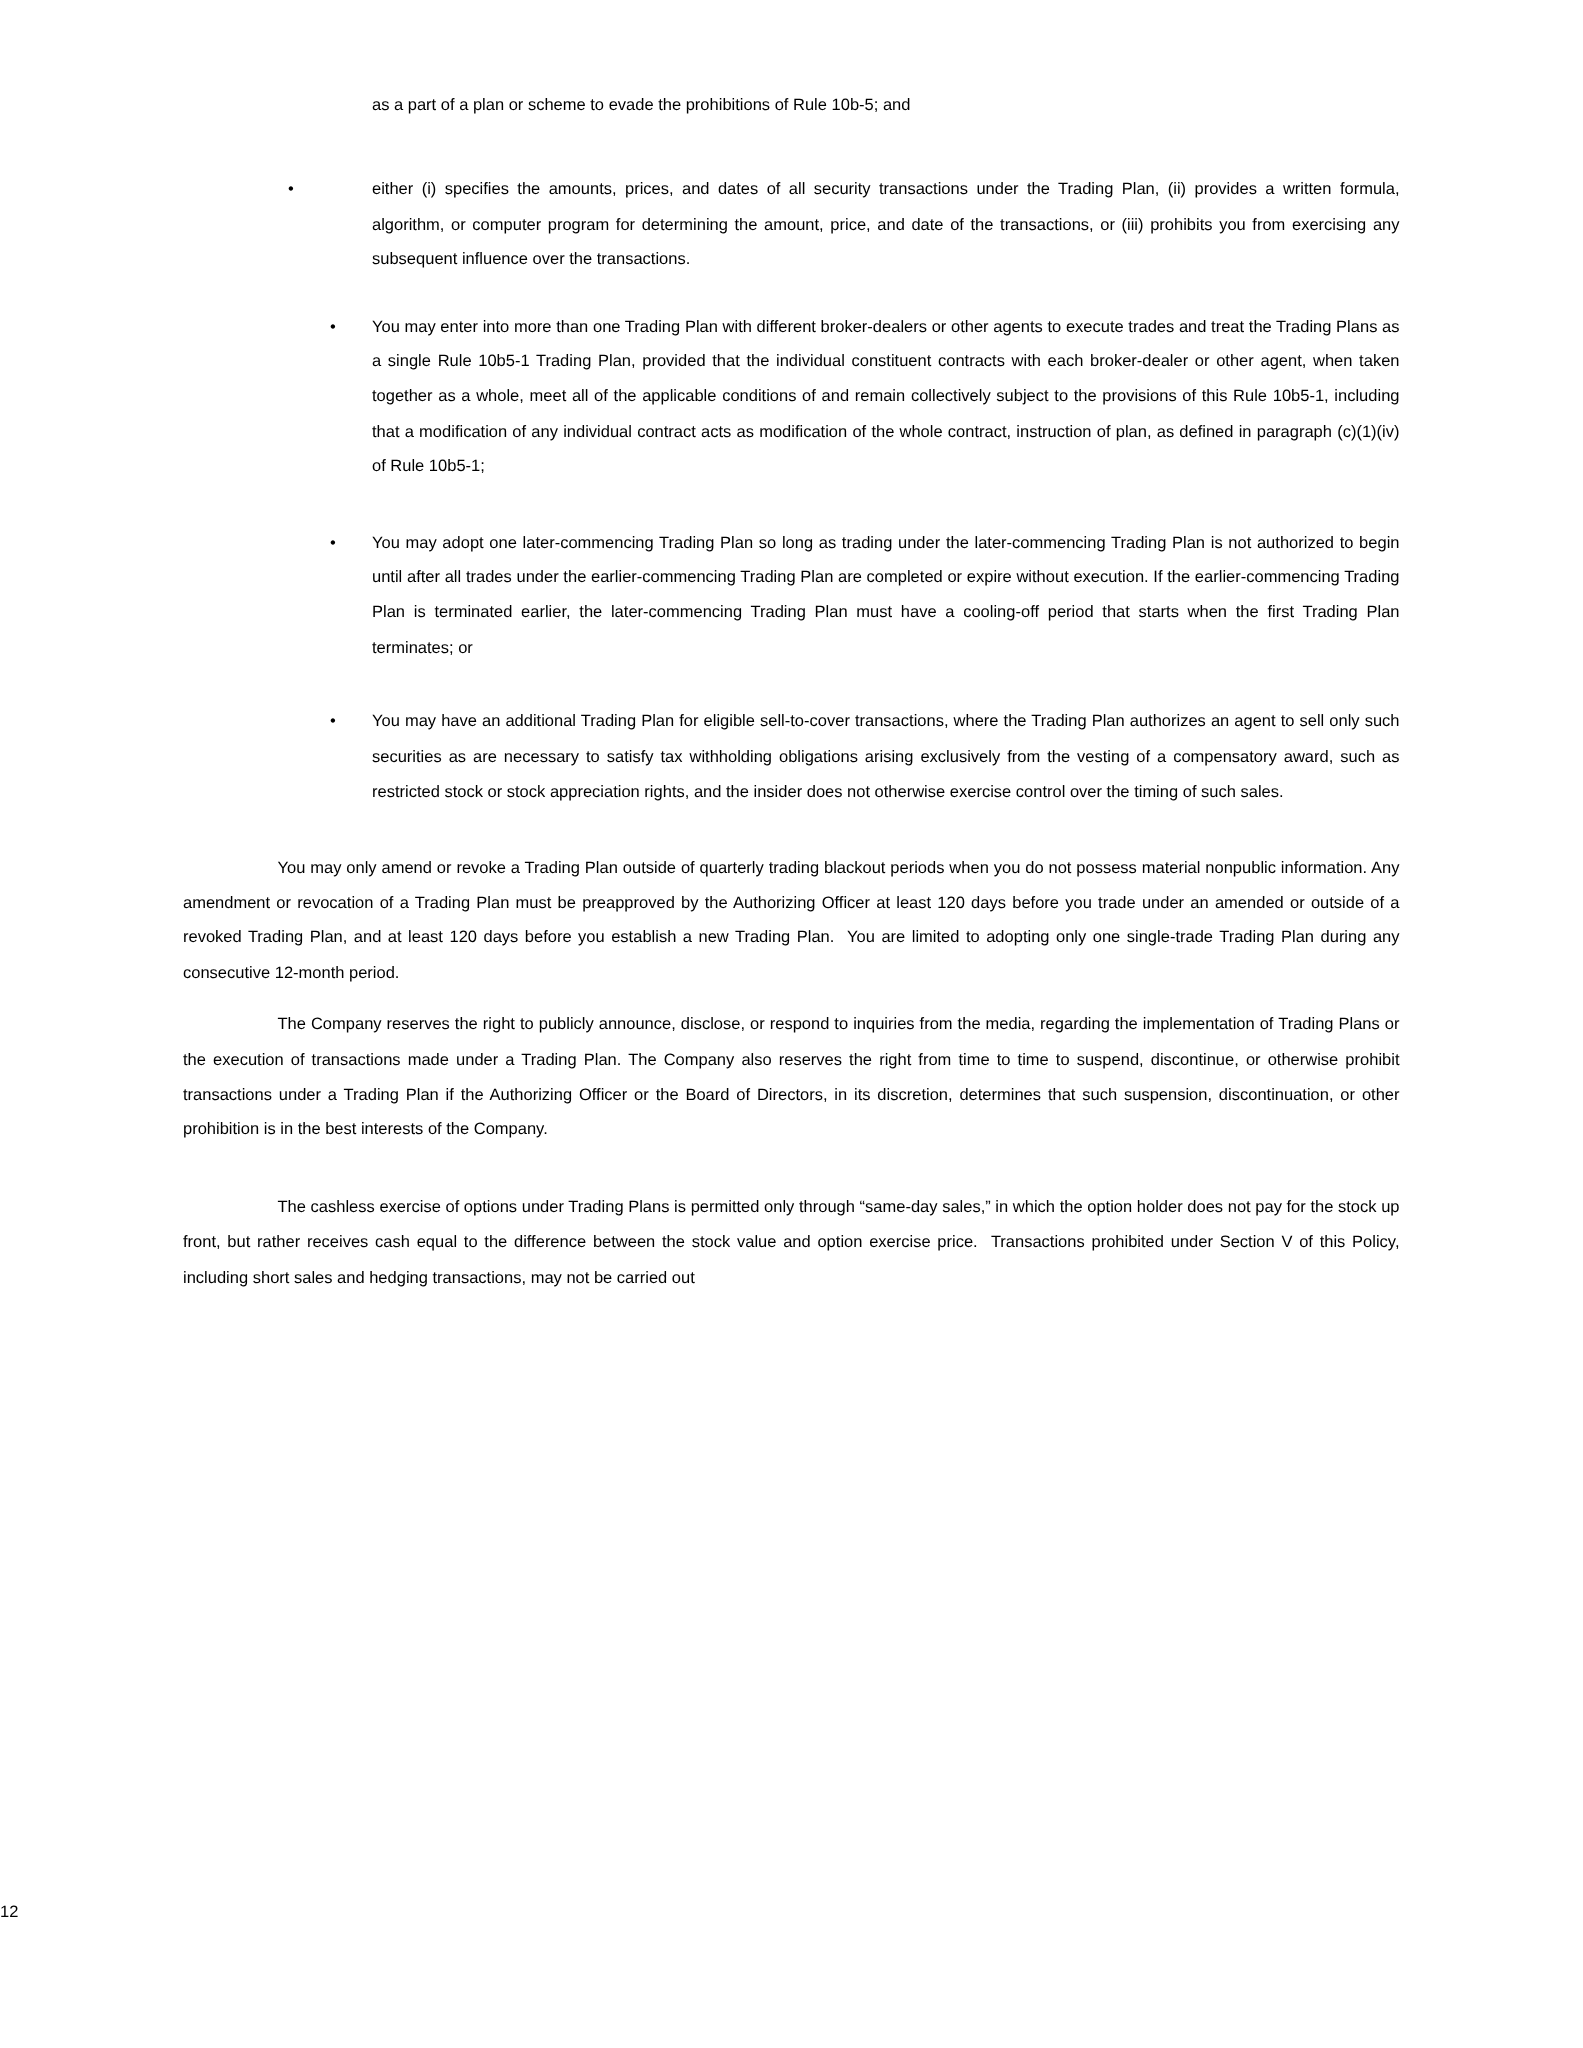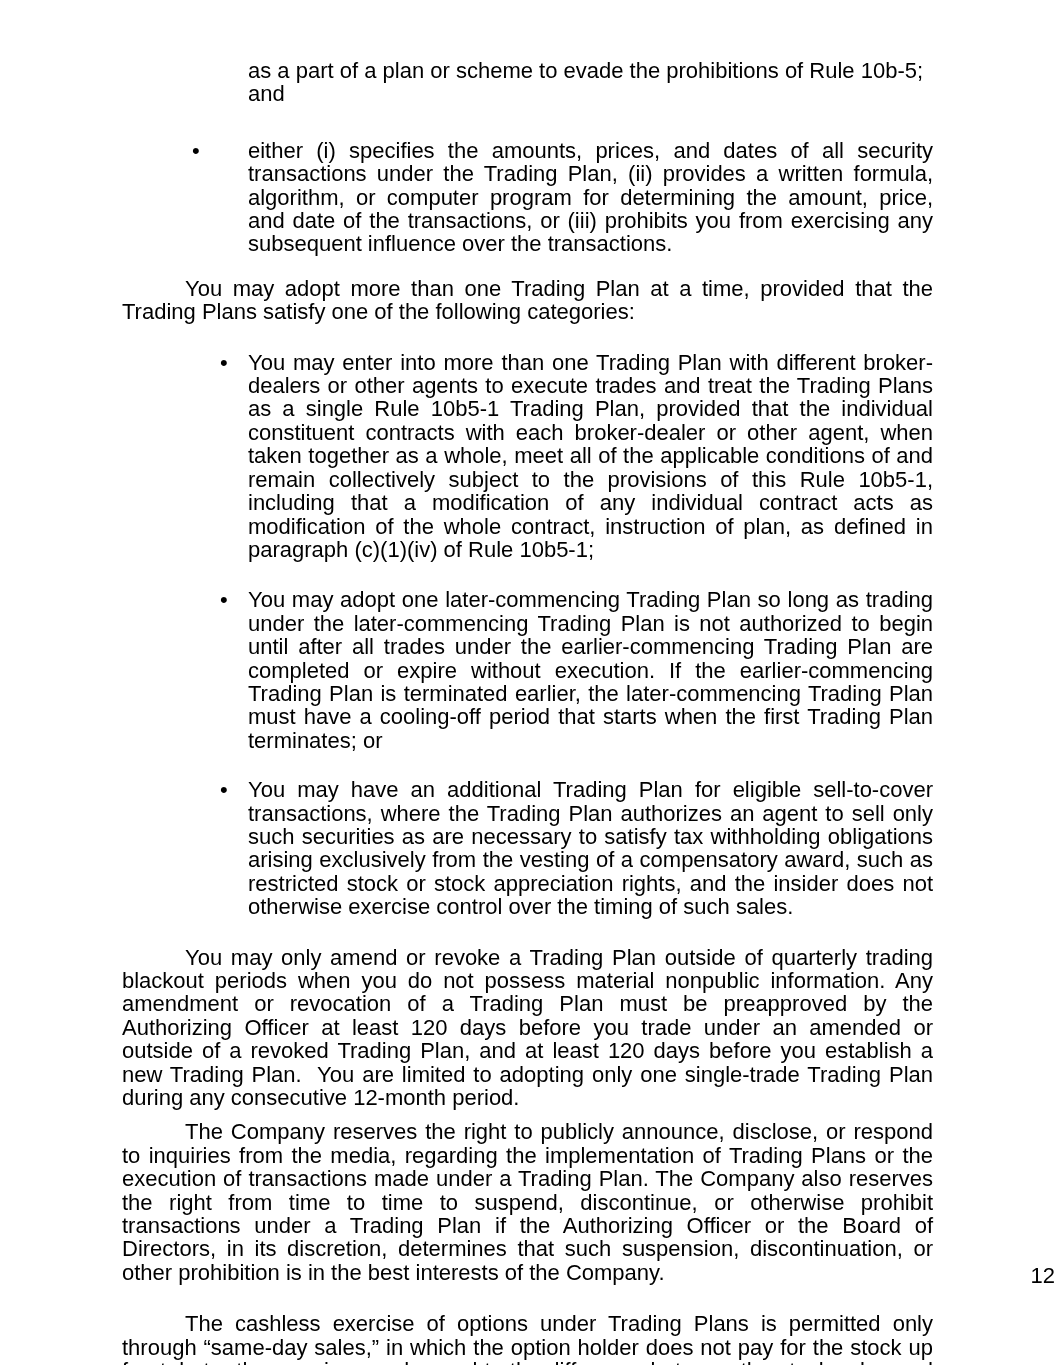--- a/index.html
+++ b/index.html
@@ -14,7 +14,7 @@
     background: #ffffff;
     color: #000000;
     font-family: "Liberation Sans", sans-serif;
-    font-size: 22px;
+    font-size: 11px;
     line-height: 23.4px;
     box-sizing: border-box;
     padding: 59px 122px 0 122px;

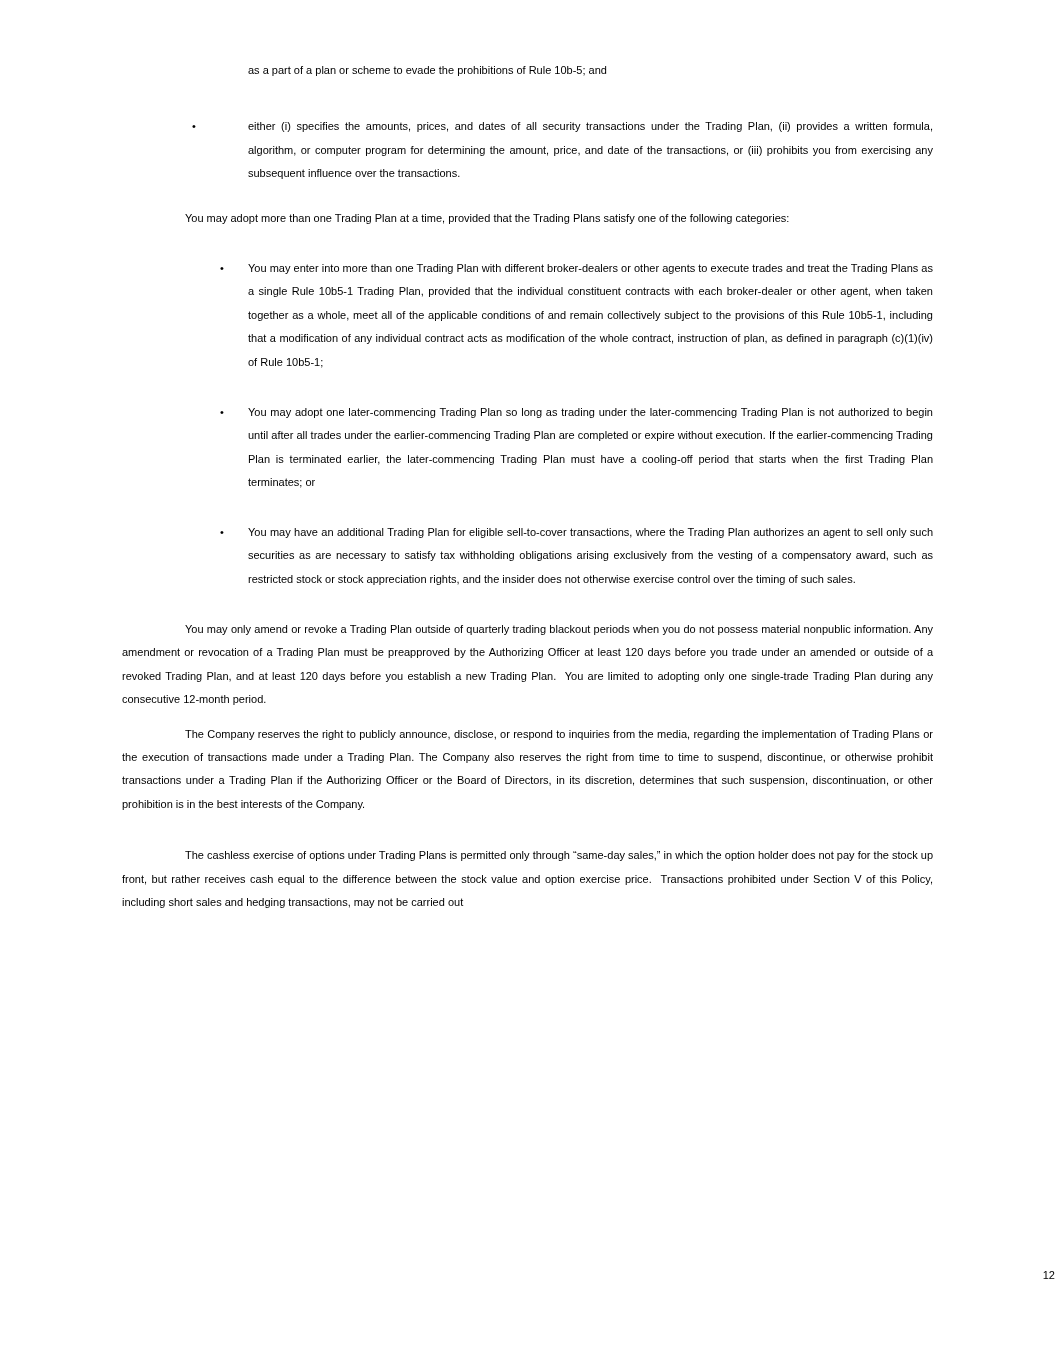--- a/index.html
+++ b/index.html
@@ -70,7 +70,6 @@
     <span>either (i) specifies the amounts, prices, and dates of all security transactions under the Trading Plan, (ii) provides a written formula, algorithm, or computer program for determining the amount, price, and date of the transactions, or (iii) prohibits you from exercising any subsequent influence over the transactions.</span>
   </div>
 
-  <div class="block para mb27">You may adopt more than one Trading Plan at a time, provided that the Trading Plans satisfy one of the following categories:</div>
 
   <div class="block bullet l2 mb27">
     <span class="dot">•</span>

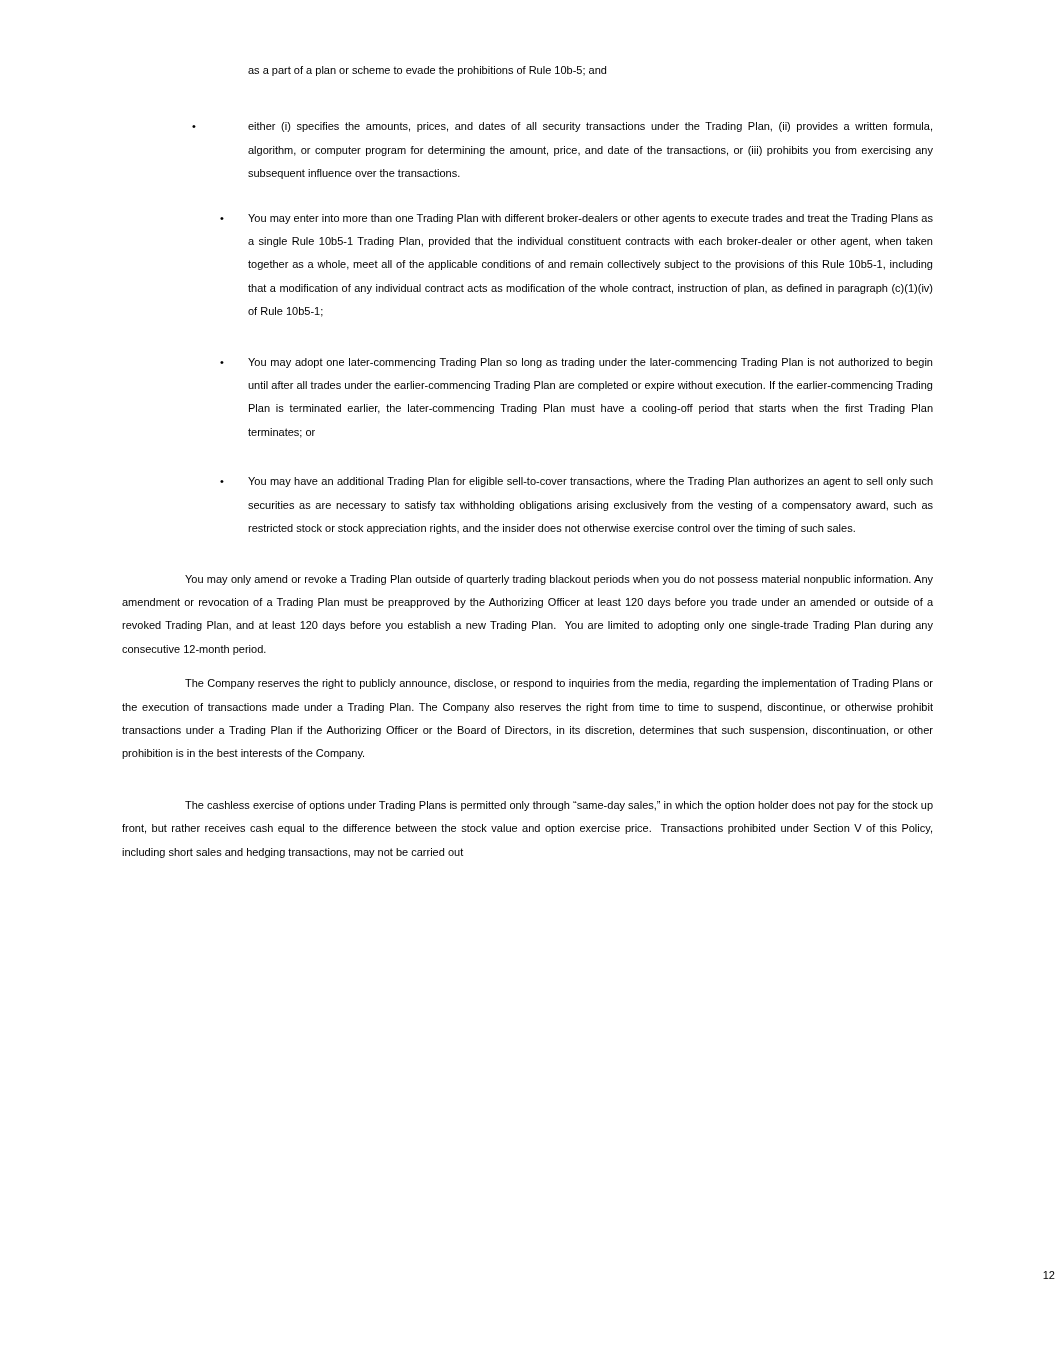--- a/index.html
+++ b/index.html
@@ -54,7 +54,7 @@
     top: 1264px;
     left: 0;
     width: 100%;
-    text-align: right;
+    text-align: left;
     text-indent: 0;
   }
 </style>

